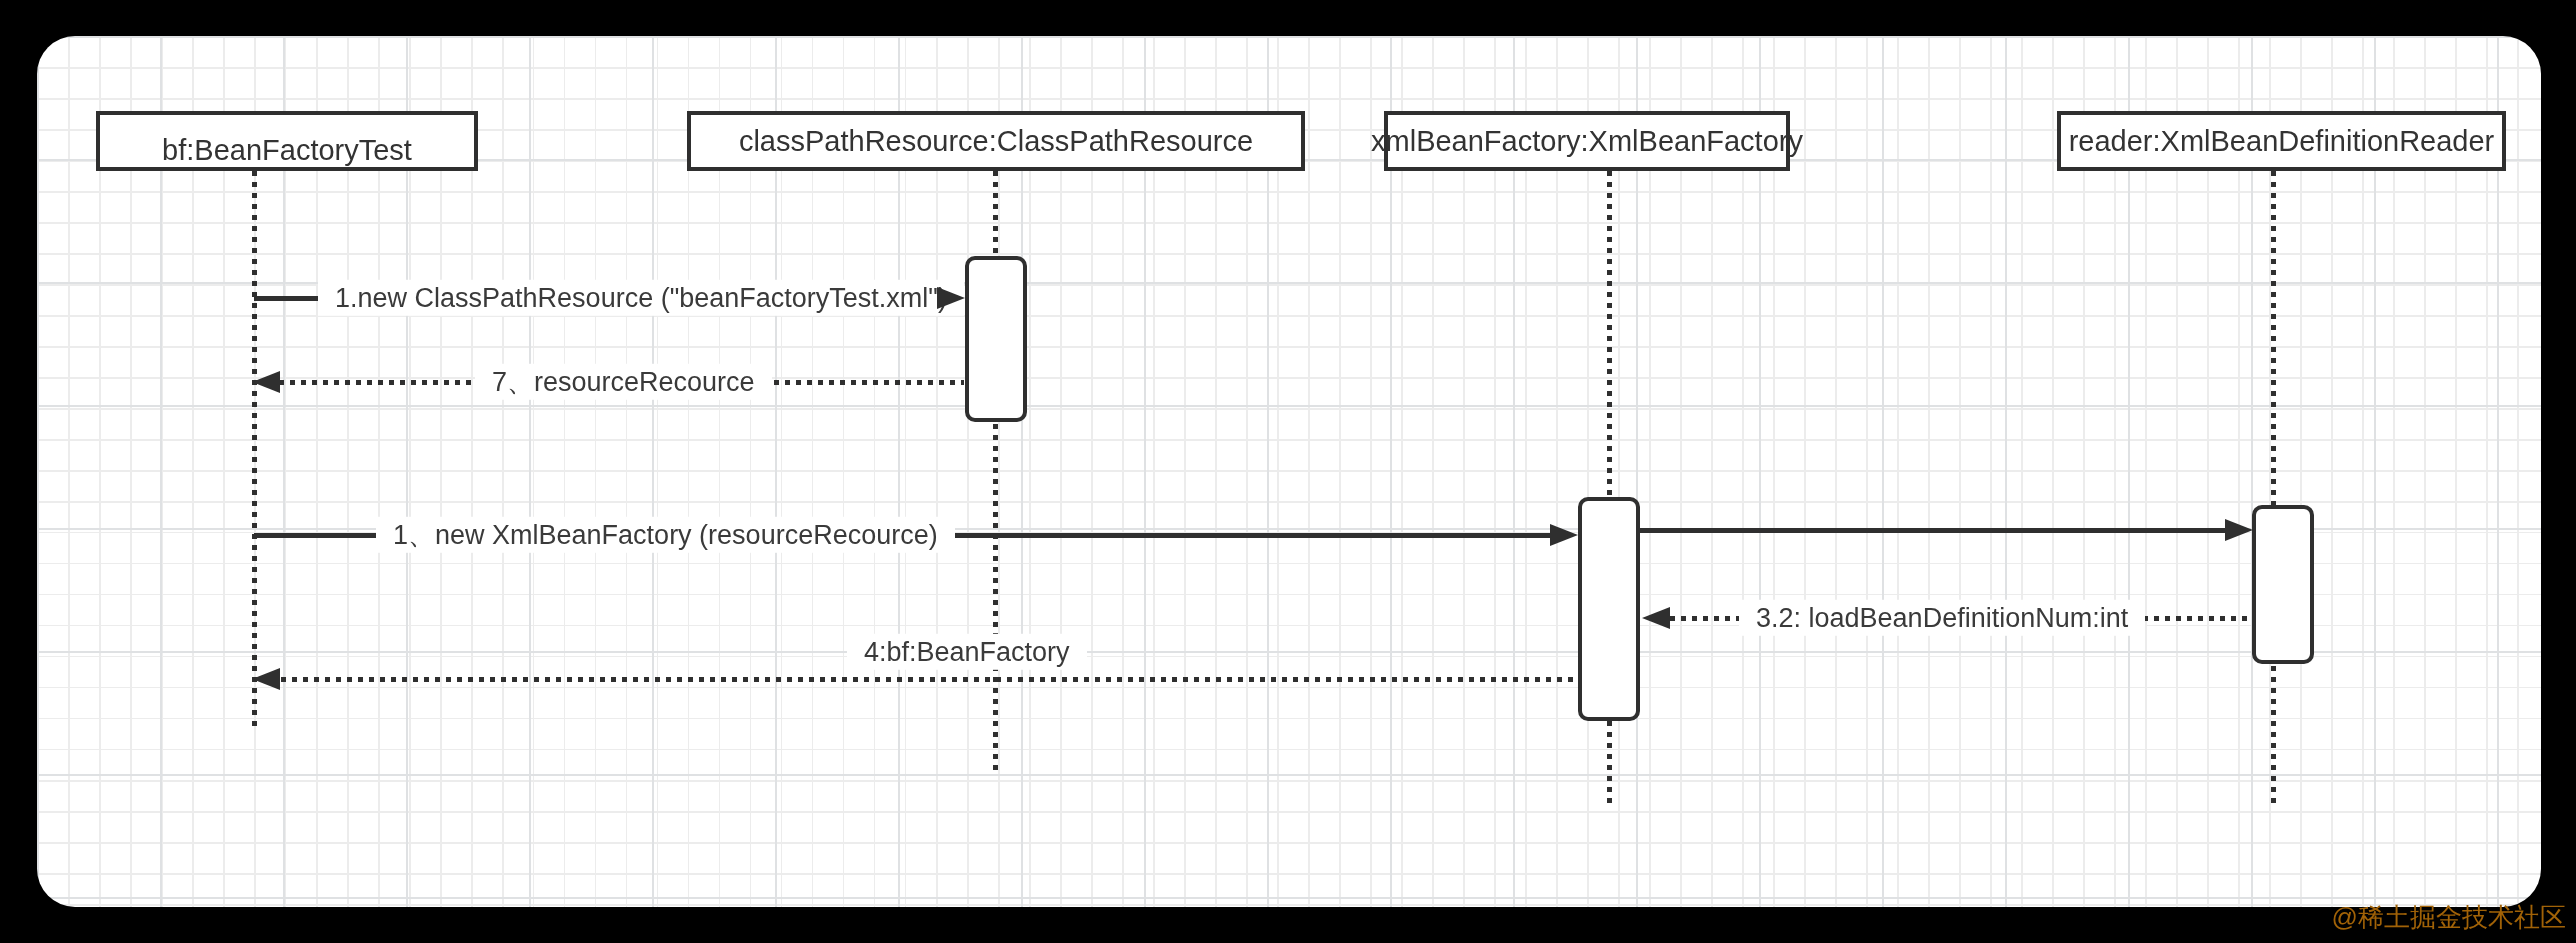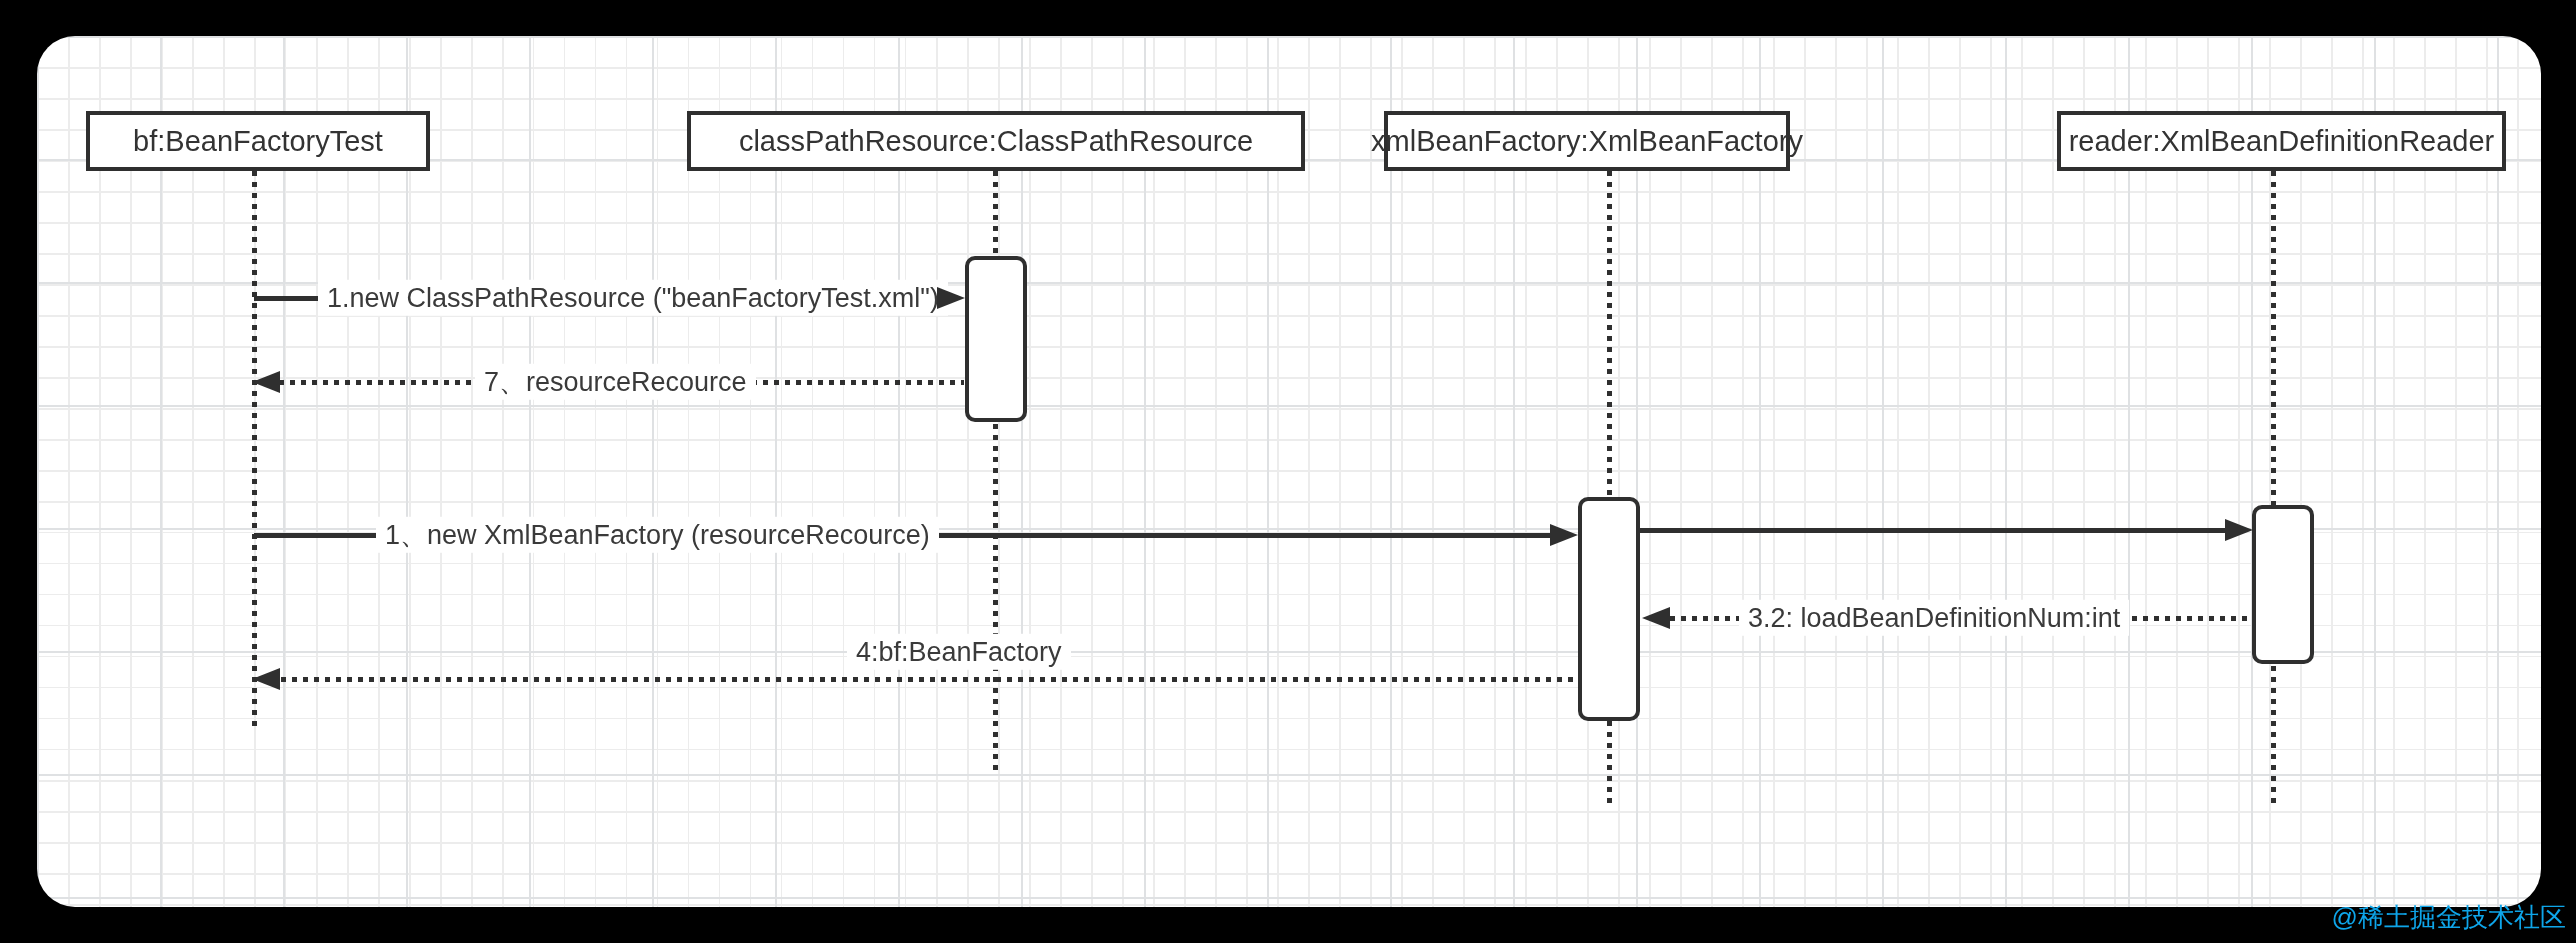--- a/index.html
+++ b/index.html
@@ -93,7 +93,7 @@
   <div class="lifeline" style="left:1570px;top:135px;height:637px;"></div>
   <div class="lifeline" style="left:2234px;top:135px;height:637px;"></div>
 
-  <div class="actor" style="left:49px;top:75px;width:344px;">
+  <div class="actor" style="left:59px;top:75px;width:382px;align-items:flex-end;">
     <span>bf:BeanFactoryTest</span>
   </div>
   <div class="actor" style="left:650px;top:75px;width:618px;">

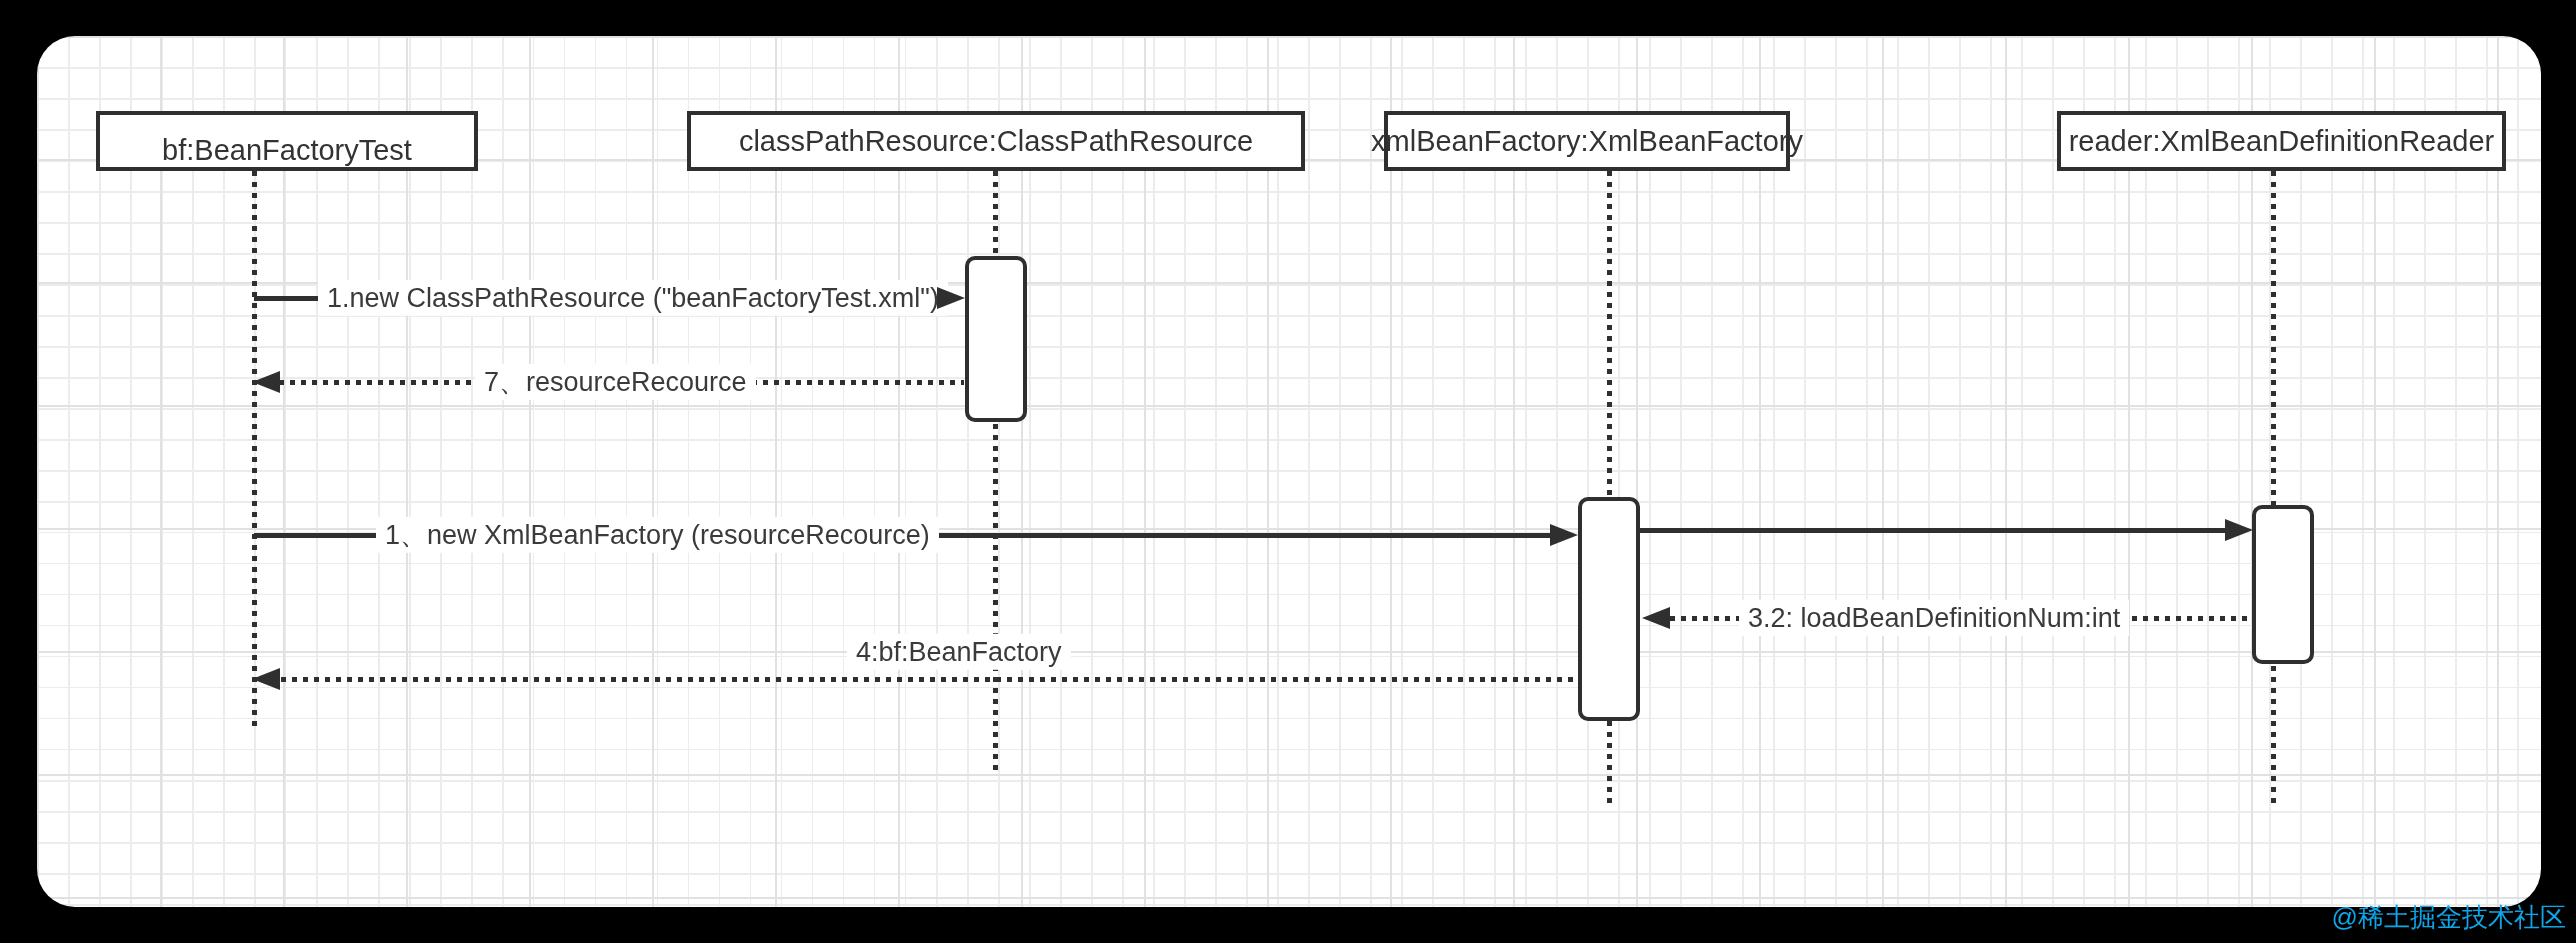--- a/index.html
+++ b/index.html
@@ -58,7 +58,7 @@
     position:absolute;
     transform:translateY(-50%);
     background:#ffffff;
-    padding:0 9px;
+    padding:0 17px;
     font-size:27px;
     line-height:1.35;
     color:#3a3a3a;

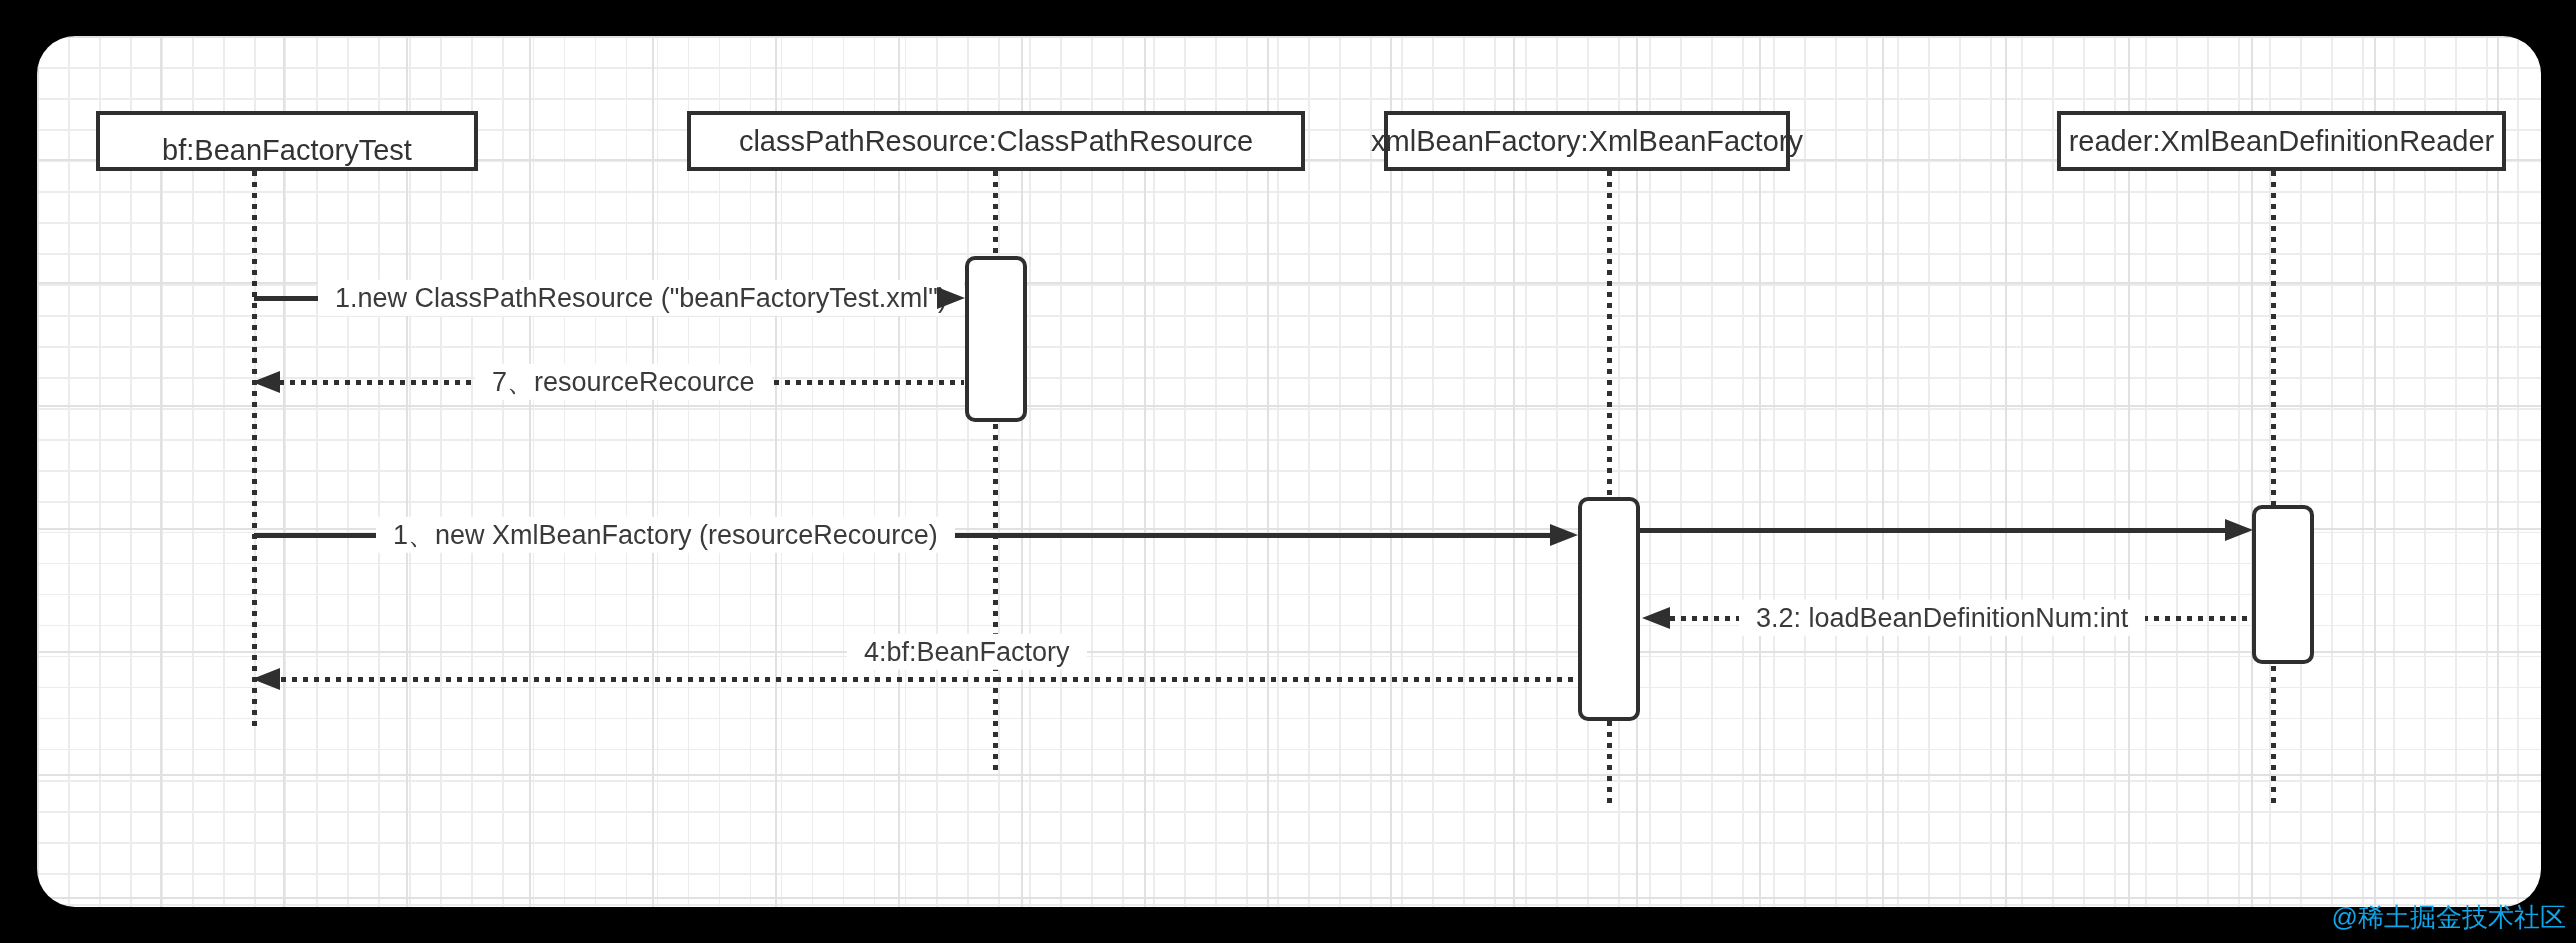--- a/index.html
+++ b/index.html
@@ -78,7 +78,7 @@
     position:absolute;
     right:10px;bottom:8px;
     font-size:26px;
-    color:#0ea5e9;
+    color:#a16207;
     z-index:6;
     white-space:nowrap;
   }

